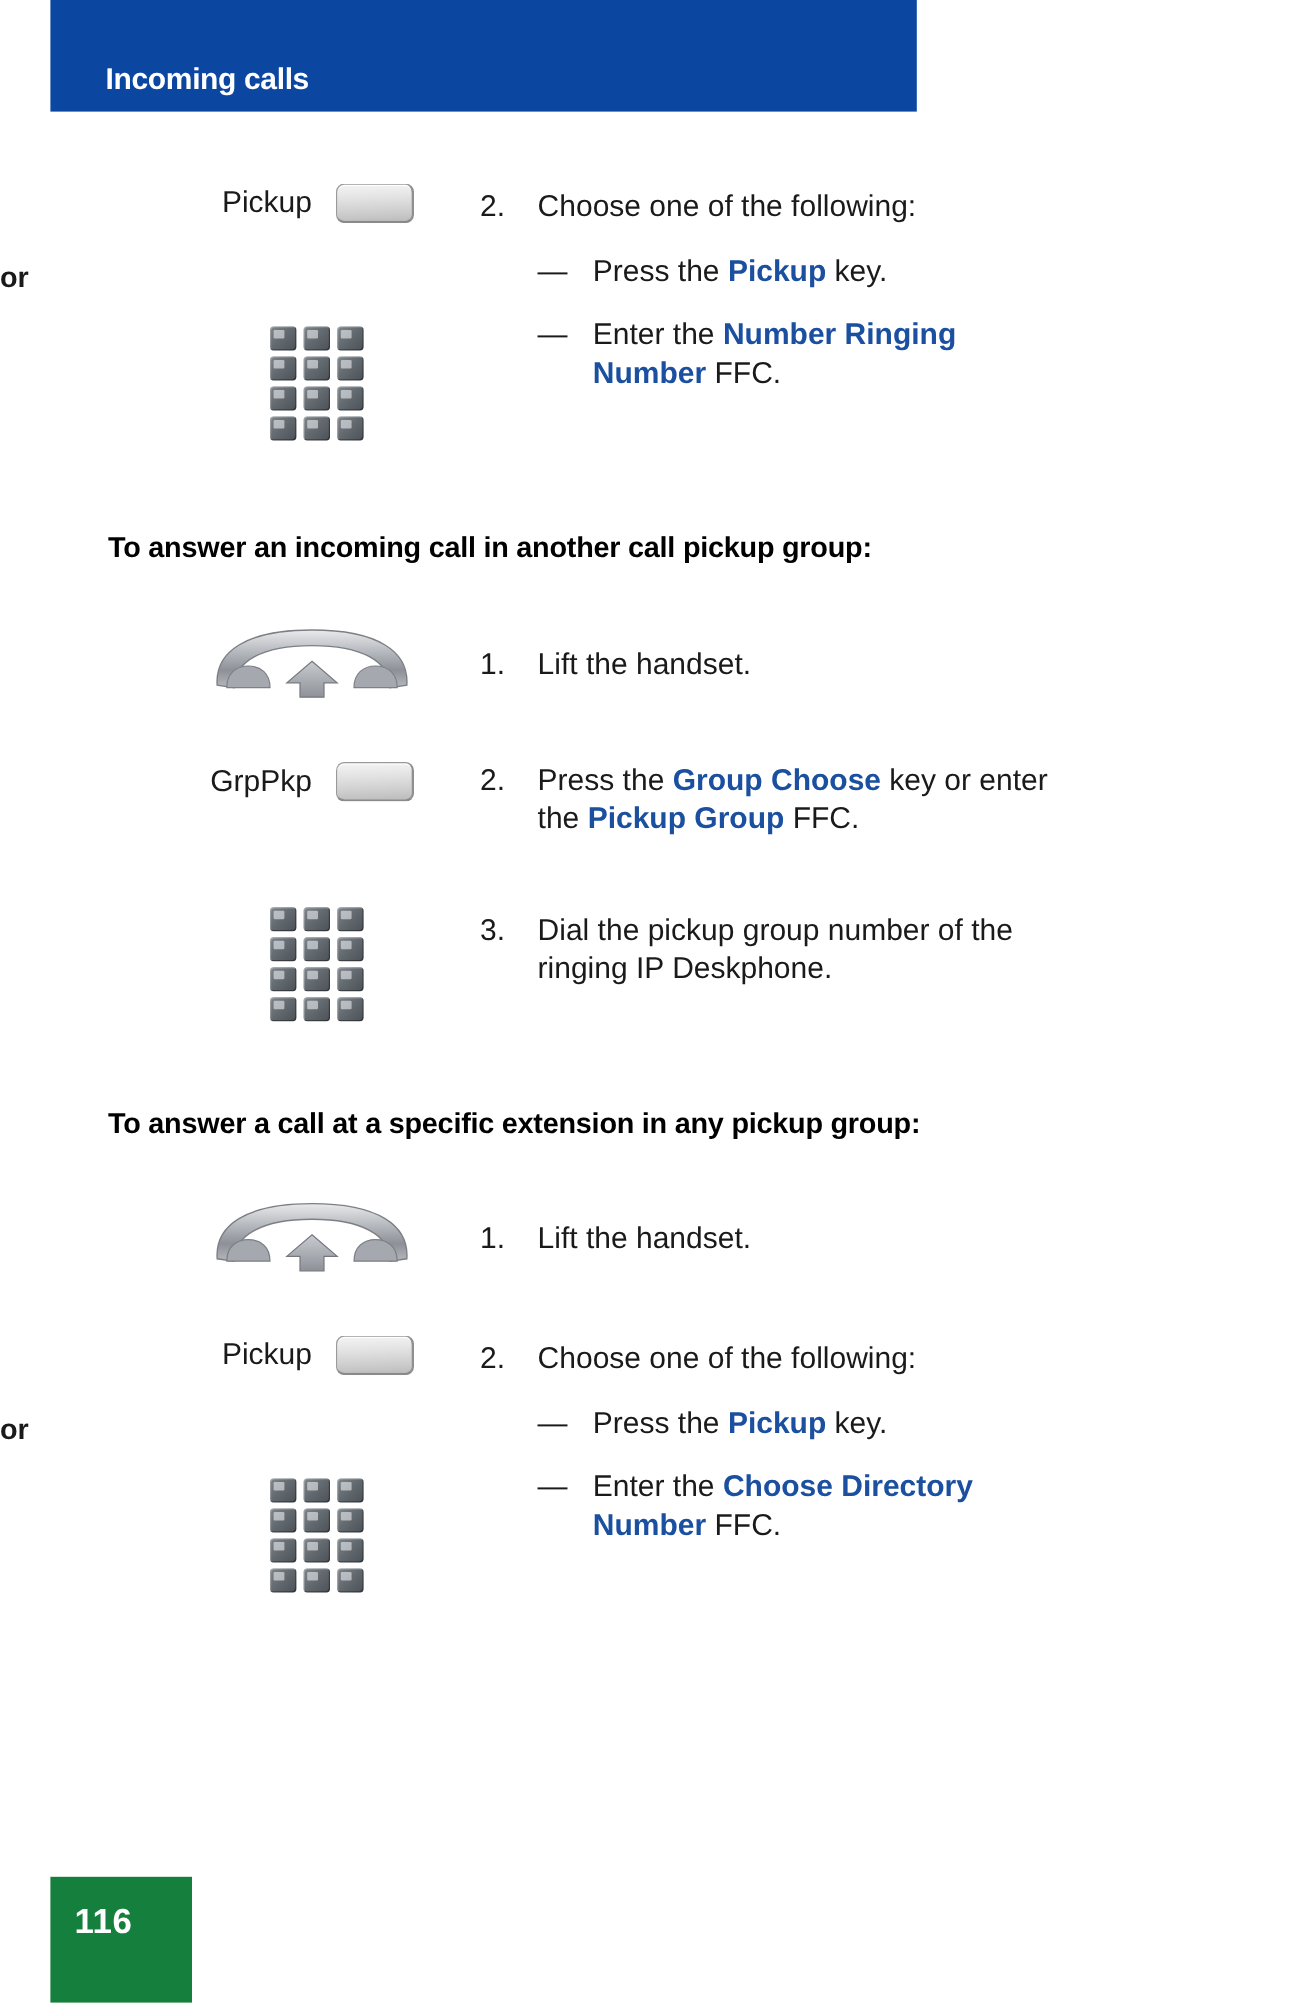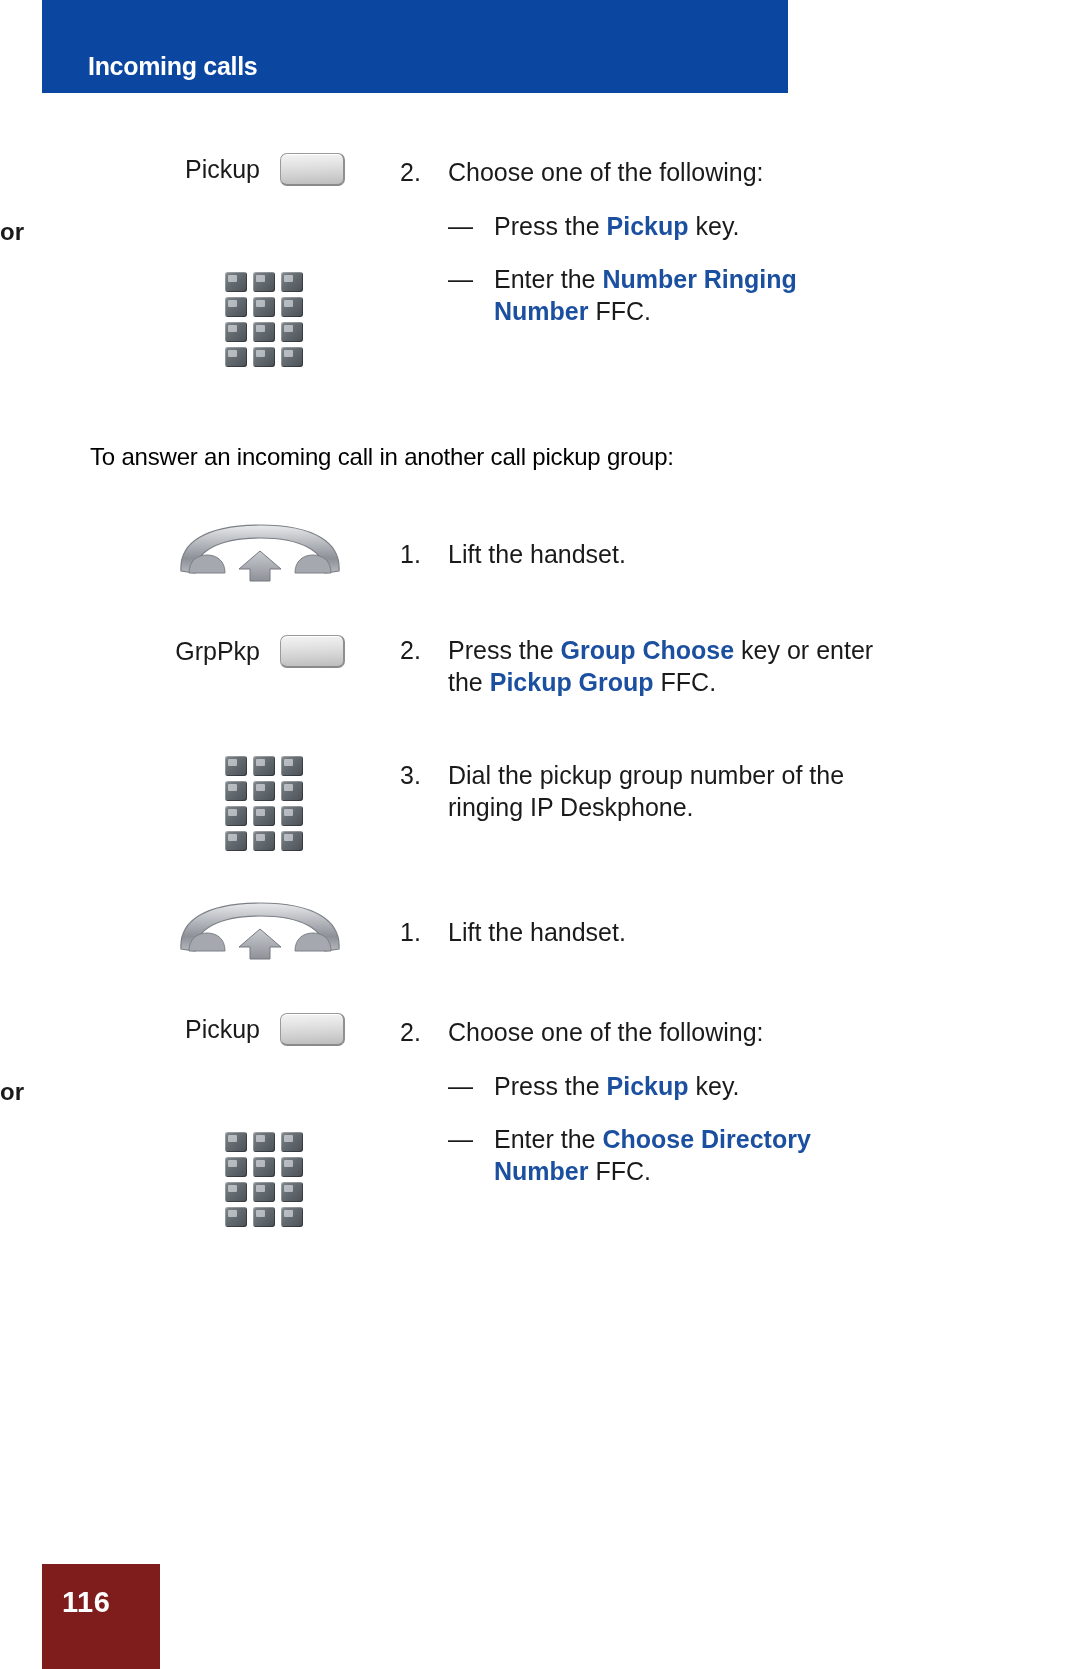--- a/index.html
+++ b/index.html
@@ -24,7 +24,6 @@
     width: 722px;
     height: 93px;
     background: #0B47A1;
-    padding-left: 24px;
   }
   .header-title {
     position: absolute;

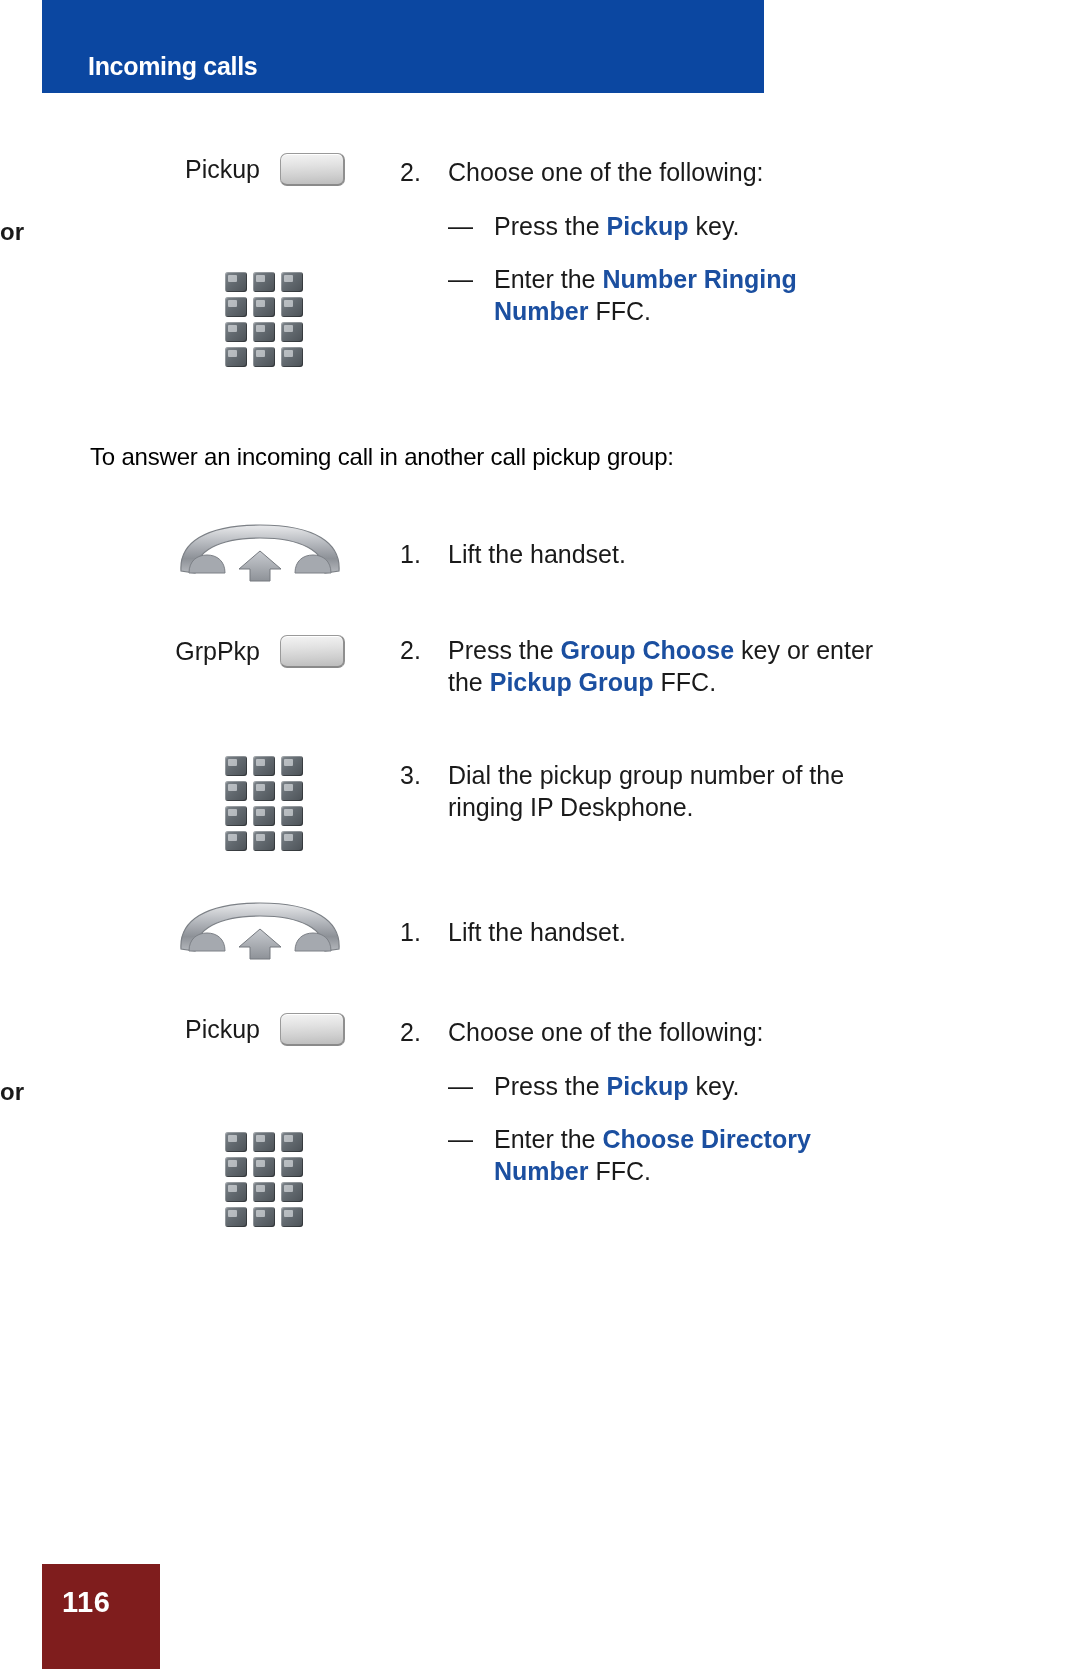--- a/index.html
+++ b/index.html
@@ -65,7 +65,7 @@
   
   .section-heading {
     font-size: 24px;
-    font-weight: normal;
+    font-weight: bold;
     color: #000;
     margin-left: 90px;
     letter-spacing: -0.2px;

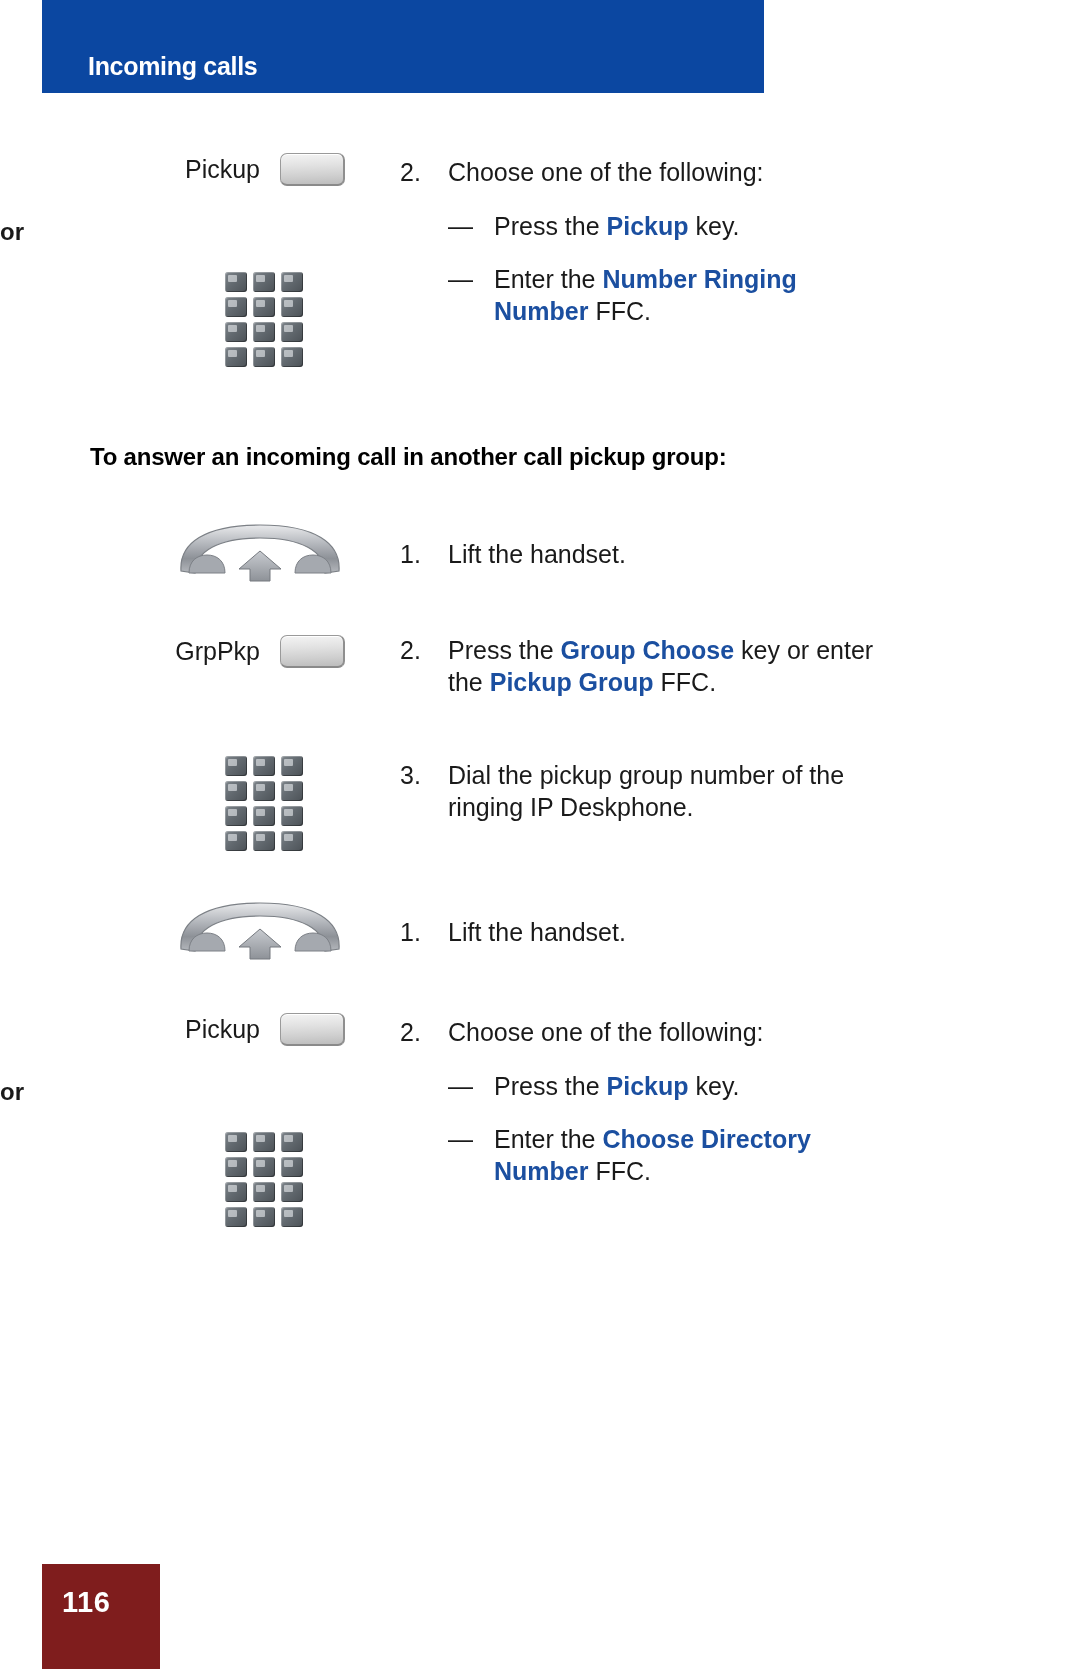--- a/index.html
+++ b/index.html
@@ -327,6 +327,7 @@
     </div>
   </div>
 
+  <div class="section-heading" style="margin-top:72px;">To answer a call at a specific extension in any pickup group:</div>
 
   <div class="row" style="margin-top:48px;">
     <div class="col-left">

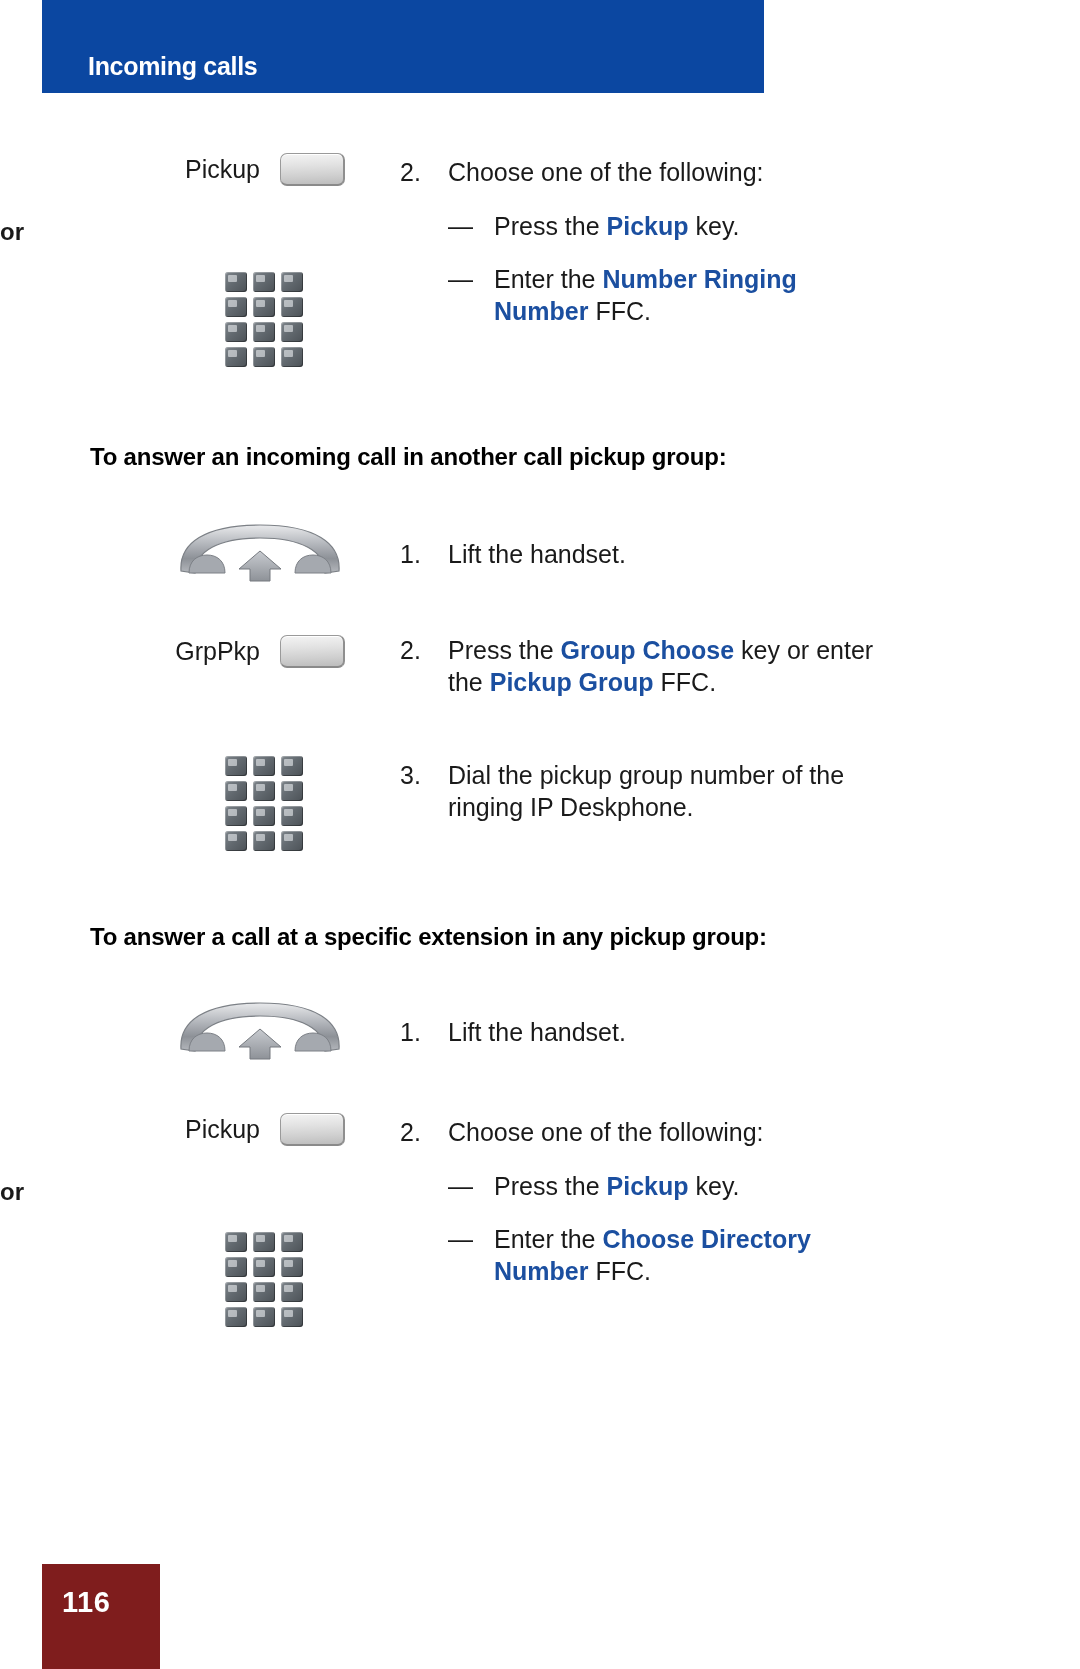--- a/index.html
+++ b/index.html
@@ -179,7 +179,7 @@
     bottom: 0;
     width: 118px;
     height: 105px;
-    background: #7f1d1d;
+    background: #15803d;
   }
   .page-number {
     position: absolute;

